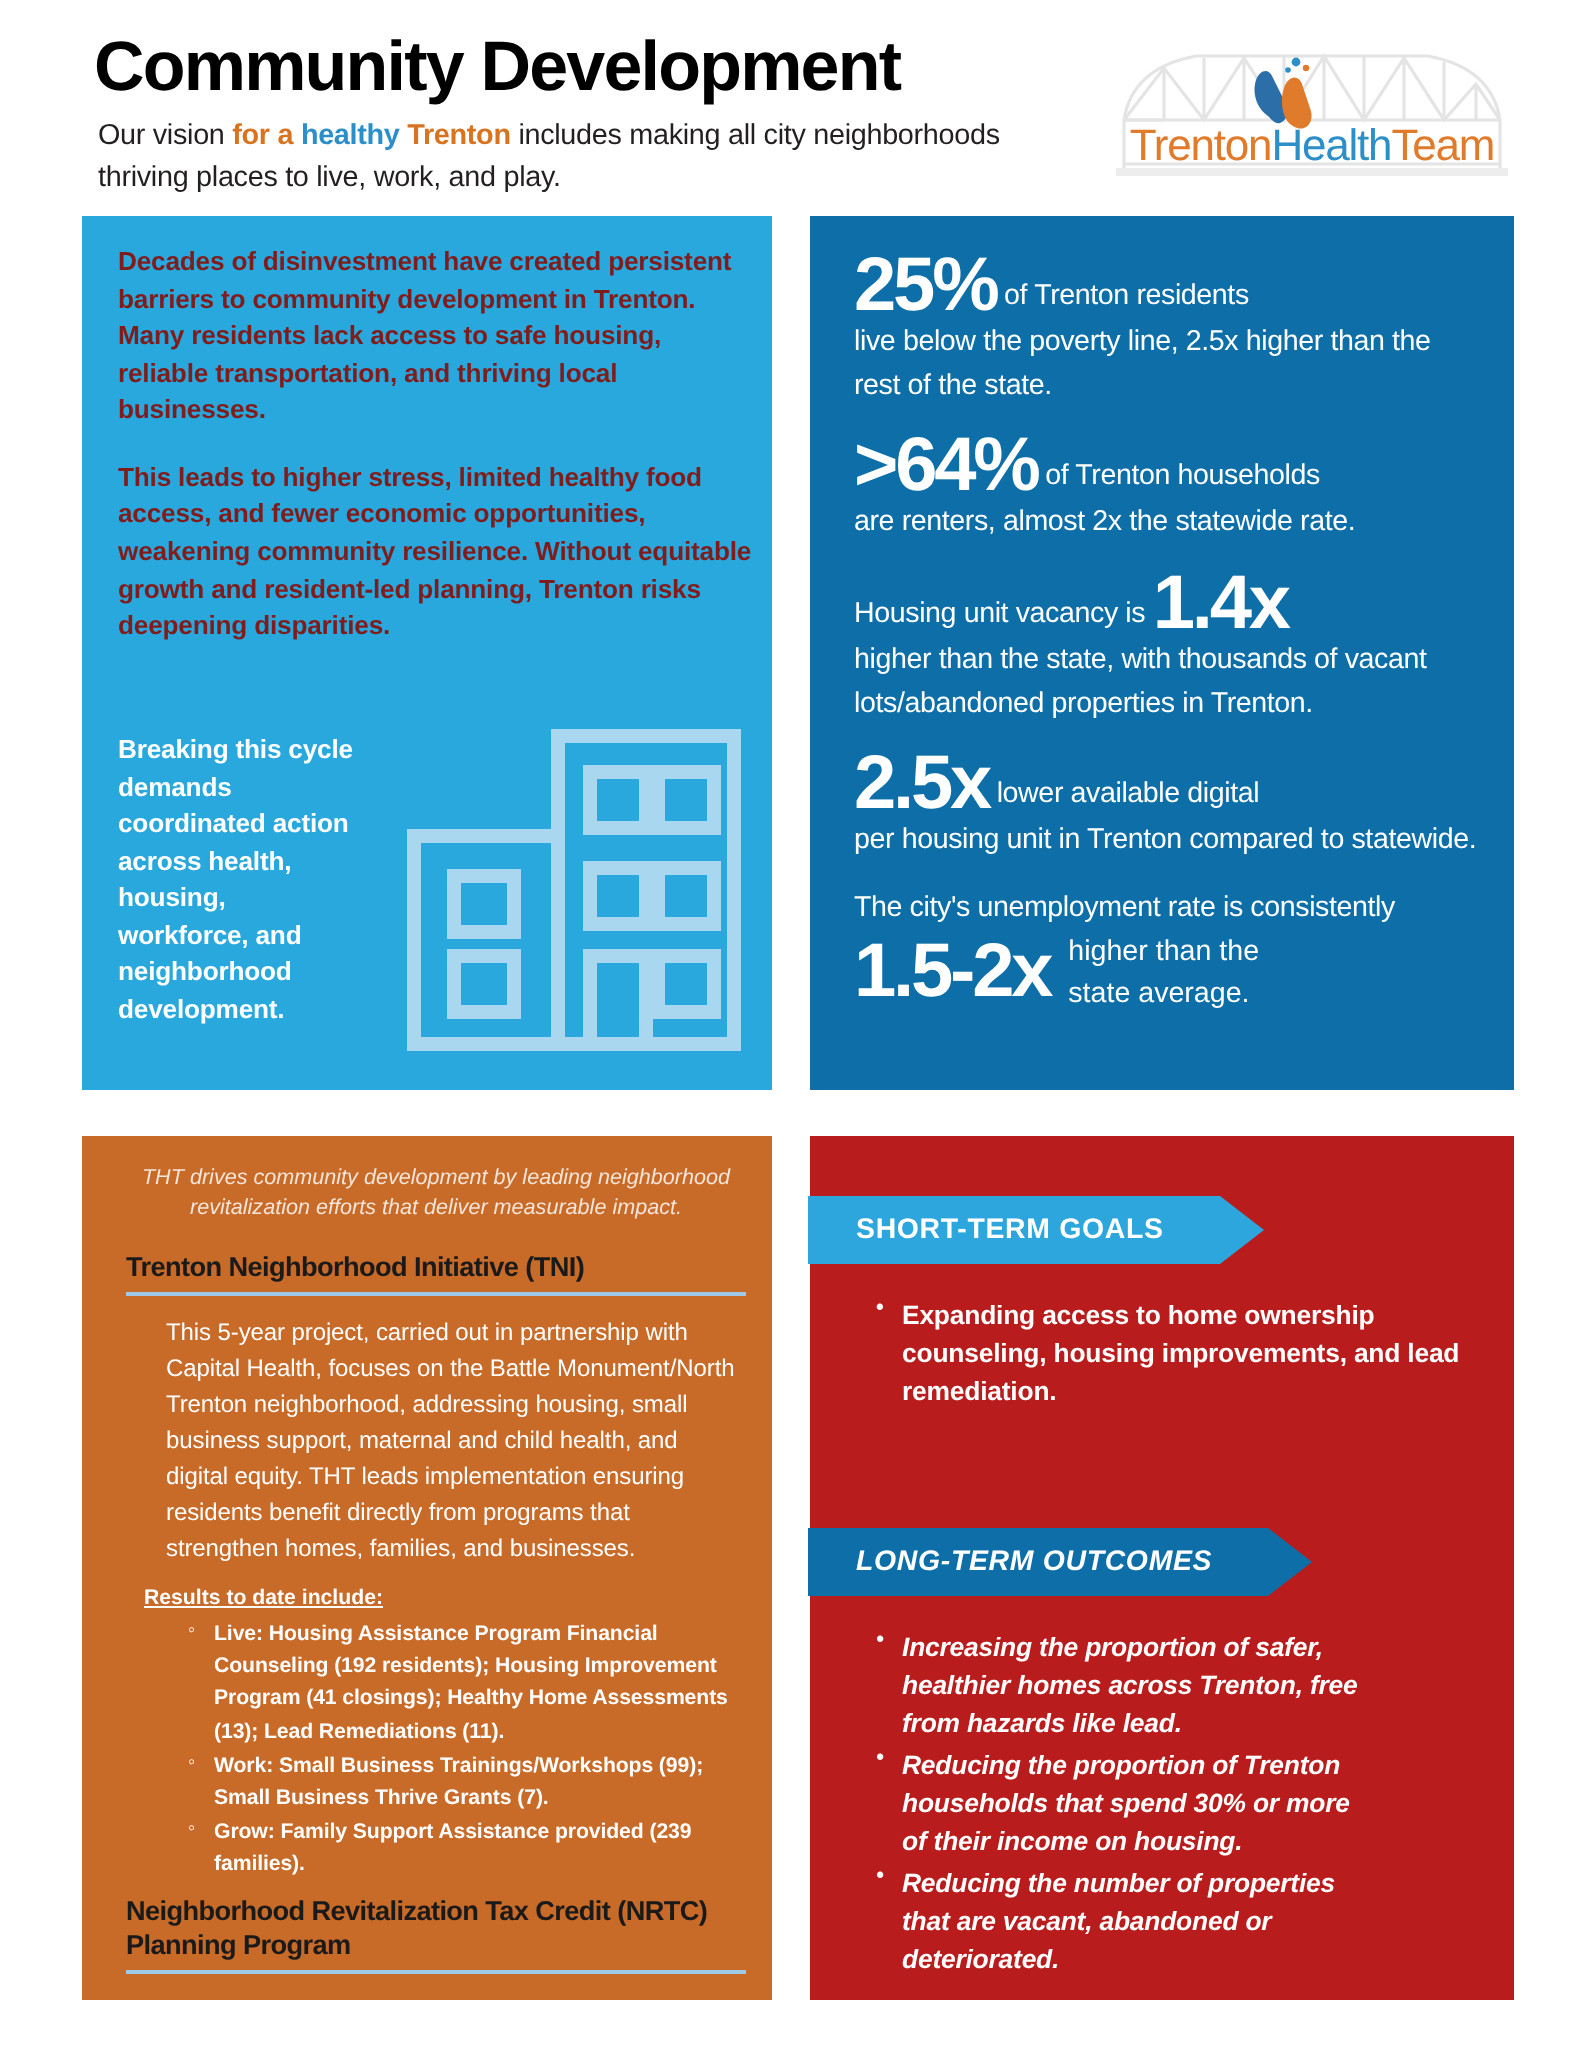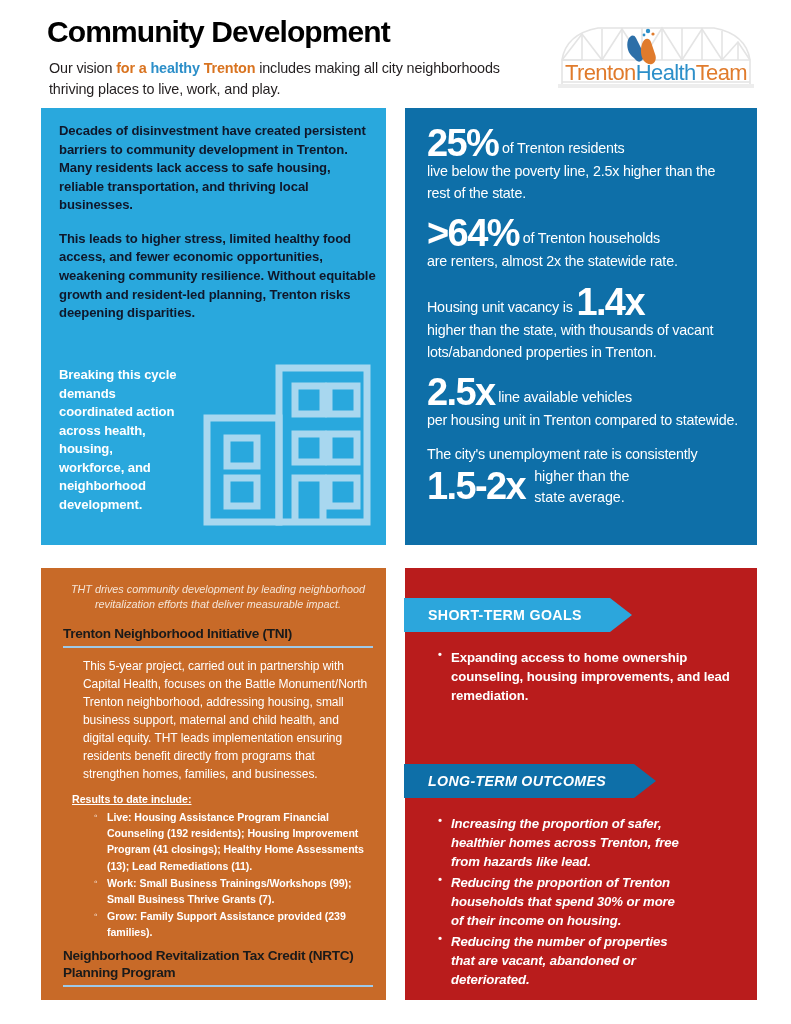--- a/index.html
+++ b/index.html
@@ -33,7 +33,7 @@
     position: absolute;
     left: 47px;
     top: 16px;
-    font-size: 30px;
+    font-size: 35px;
     font-weight: bold;
     letter-spacing: -0.9px;
     color: #000000;

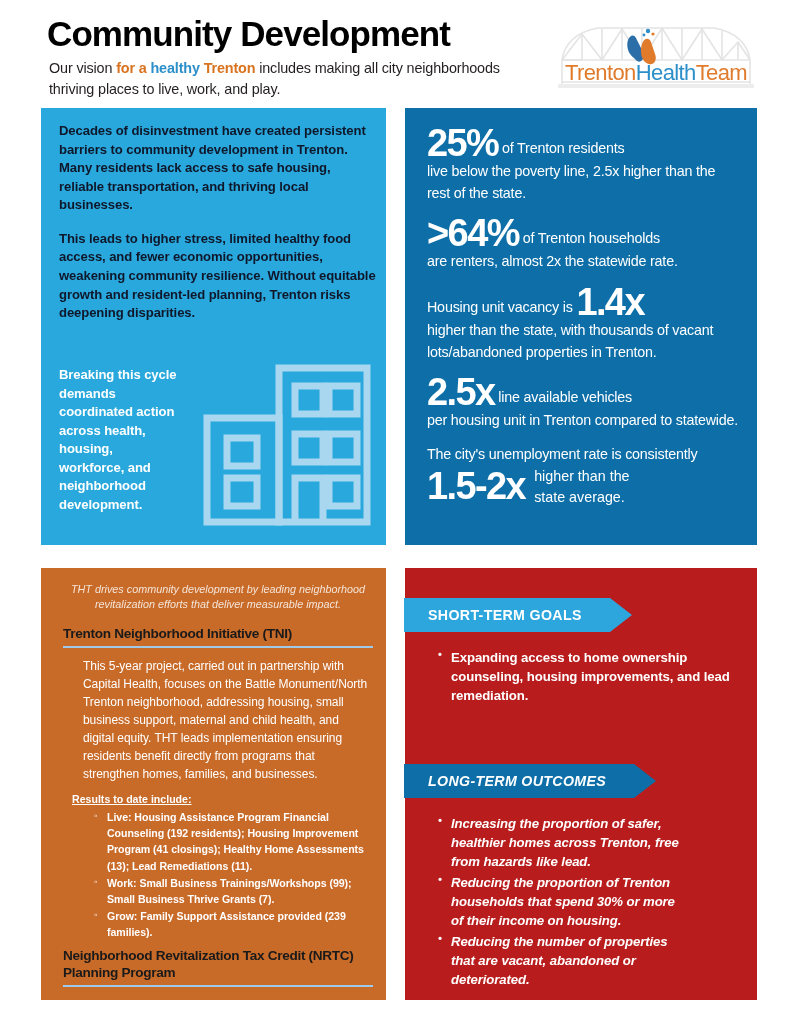--- a/index.html
+++ b/index.html
@@ -95,7 +95,7 @@
     left: 18px;
     top: 14px;
     width: 318px;
-    color: #0f172a;
+    color: #7f1d1d;
     font-size: 13.1px;
     font-weight: bold;
     line-height: 1.42;

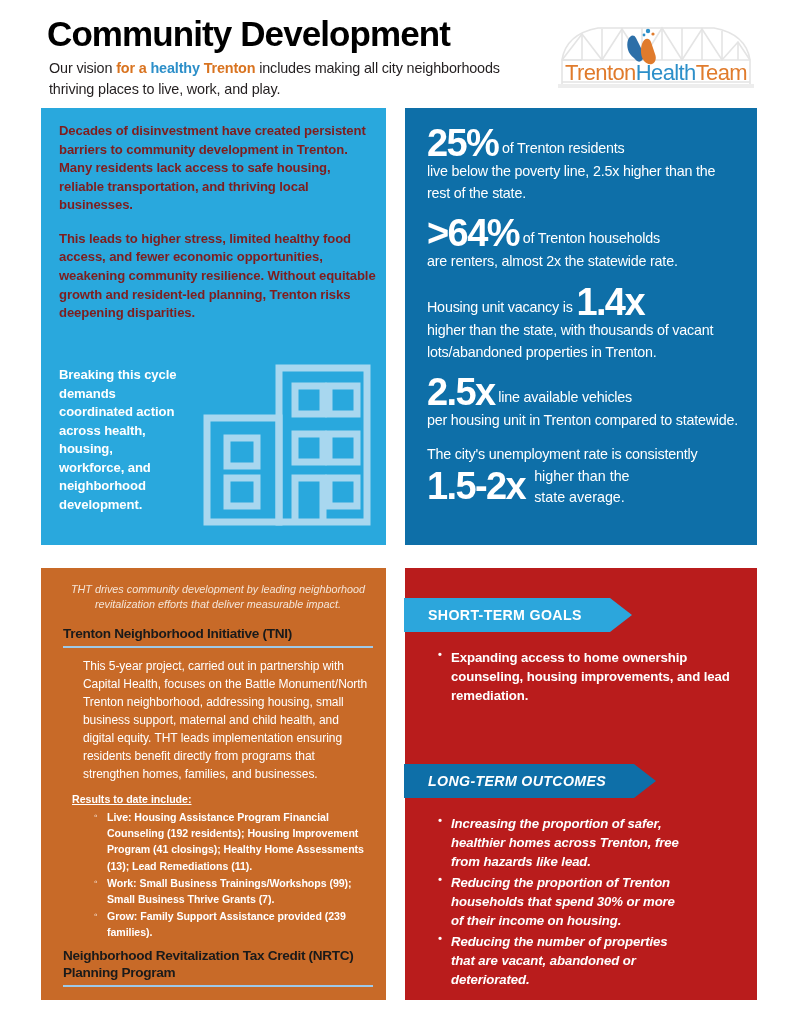--- a/index.html
+++ b/index.html
@@ -369,7 +369,7 @@
 
       <div class="stat-block">
         <div class="stat-line">
-          <span class="big">2.5x</span><b> line available vehicles</b>
+          <span class="big">2.5x</span><b> lower available digital</b>
         </div>
         <div class="stat-line">
           <b>per housing unit in Trenton</b><span> compared to statewide.</span>

